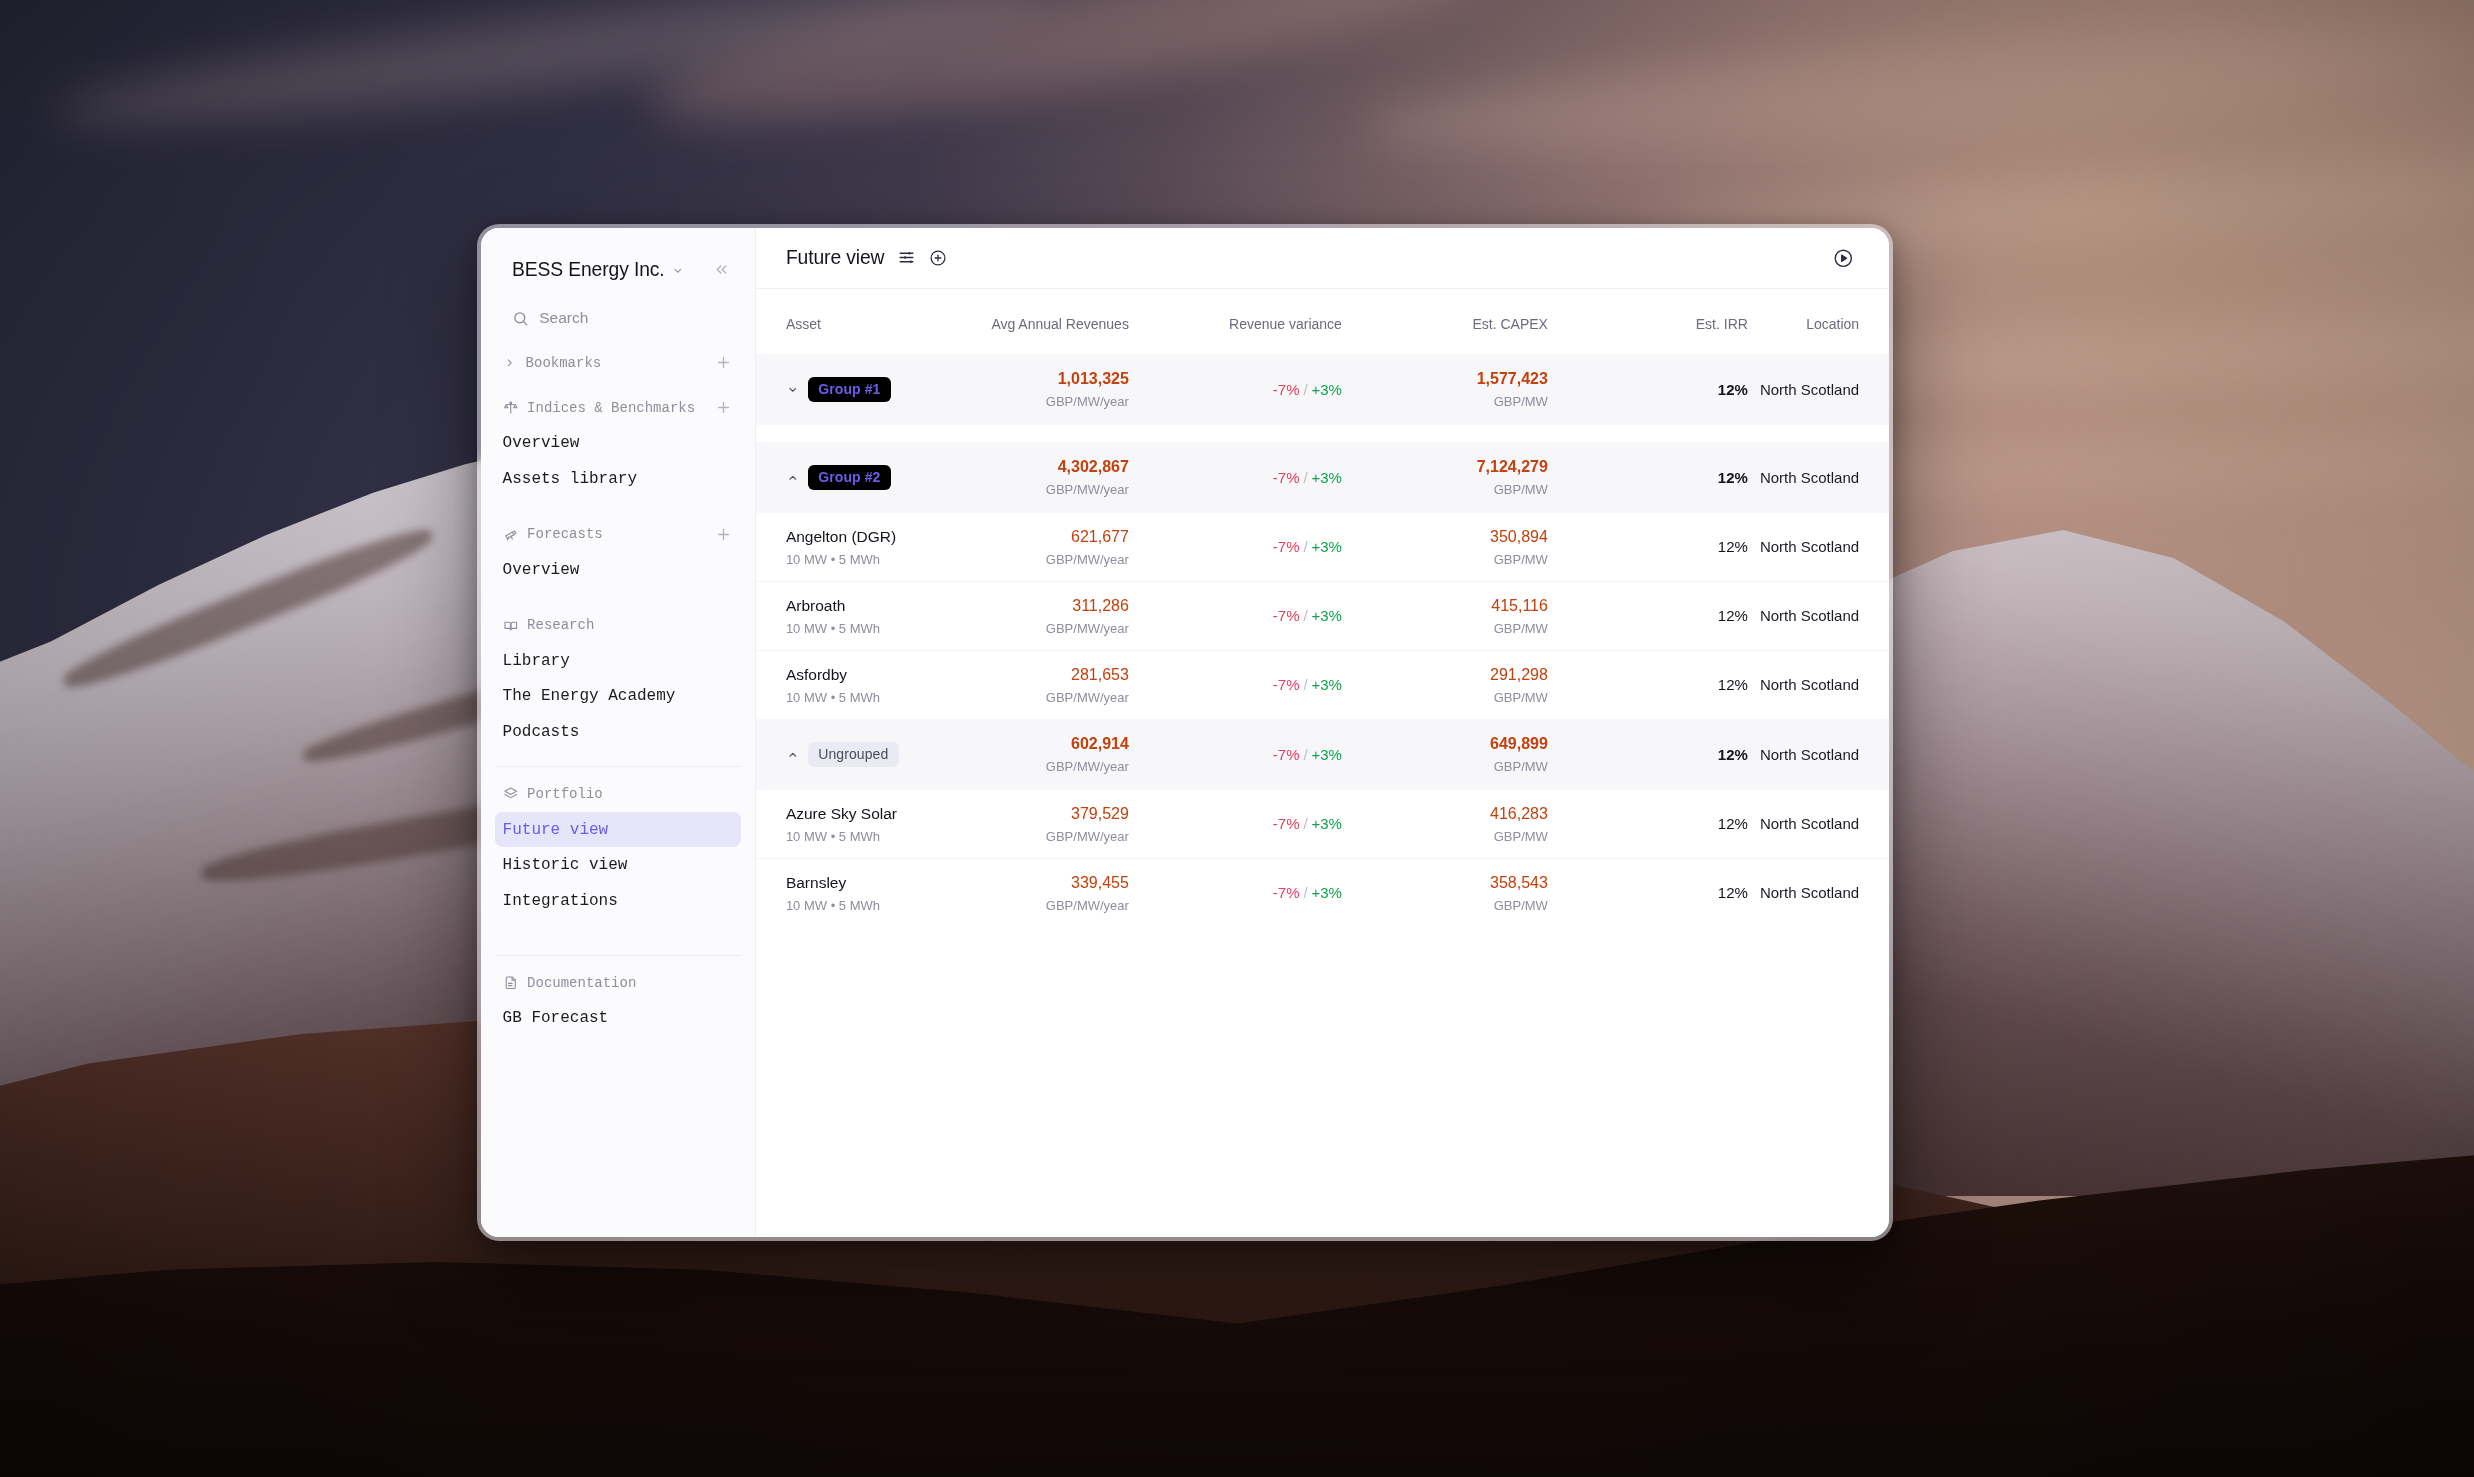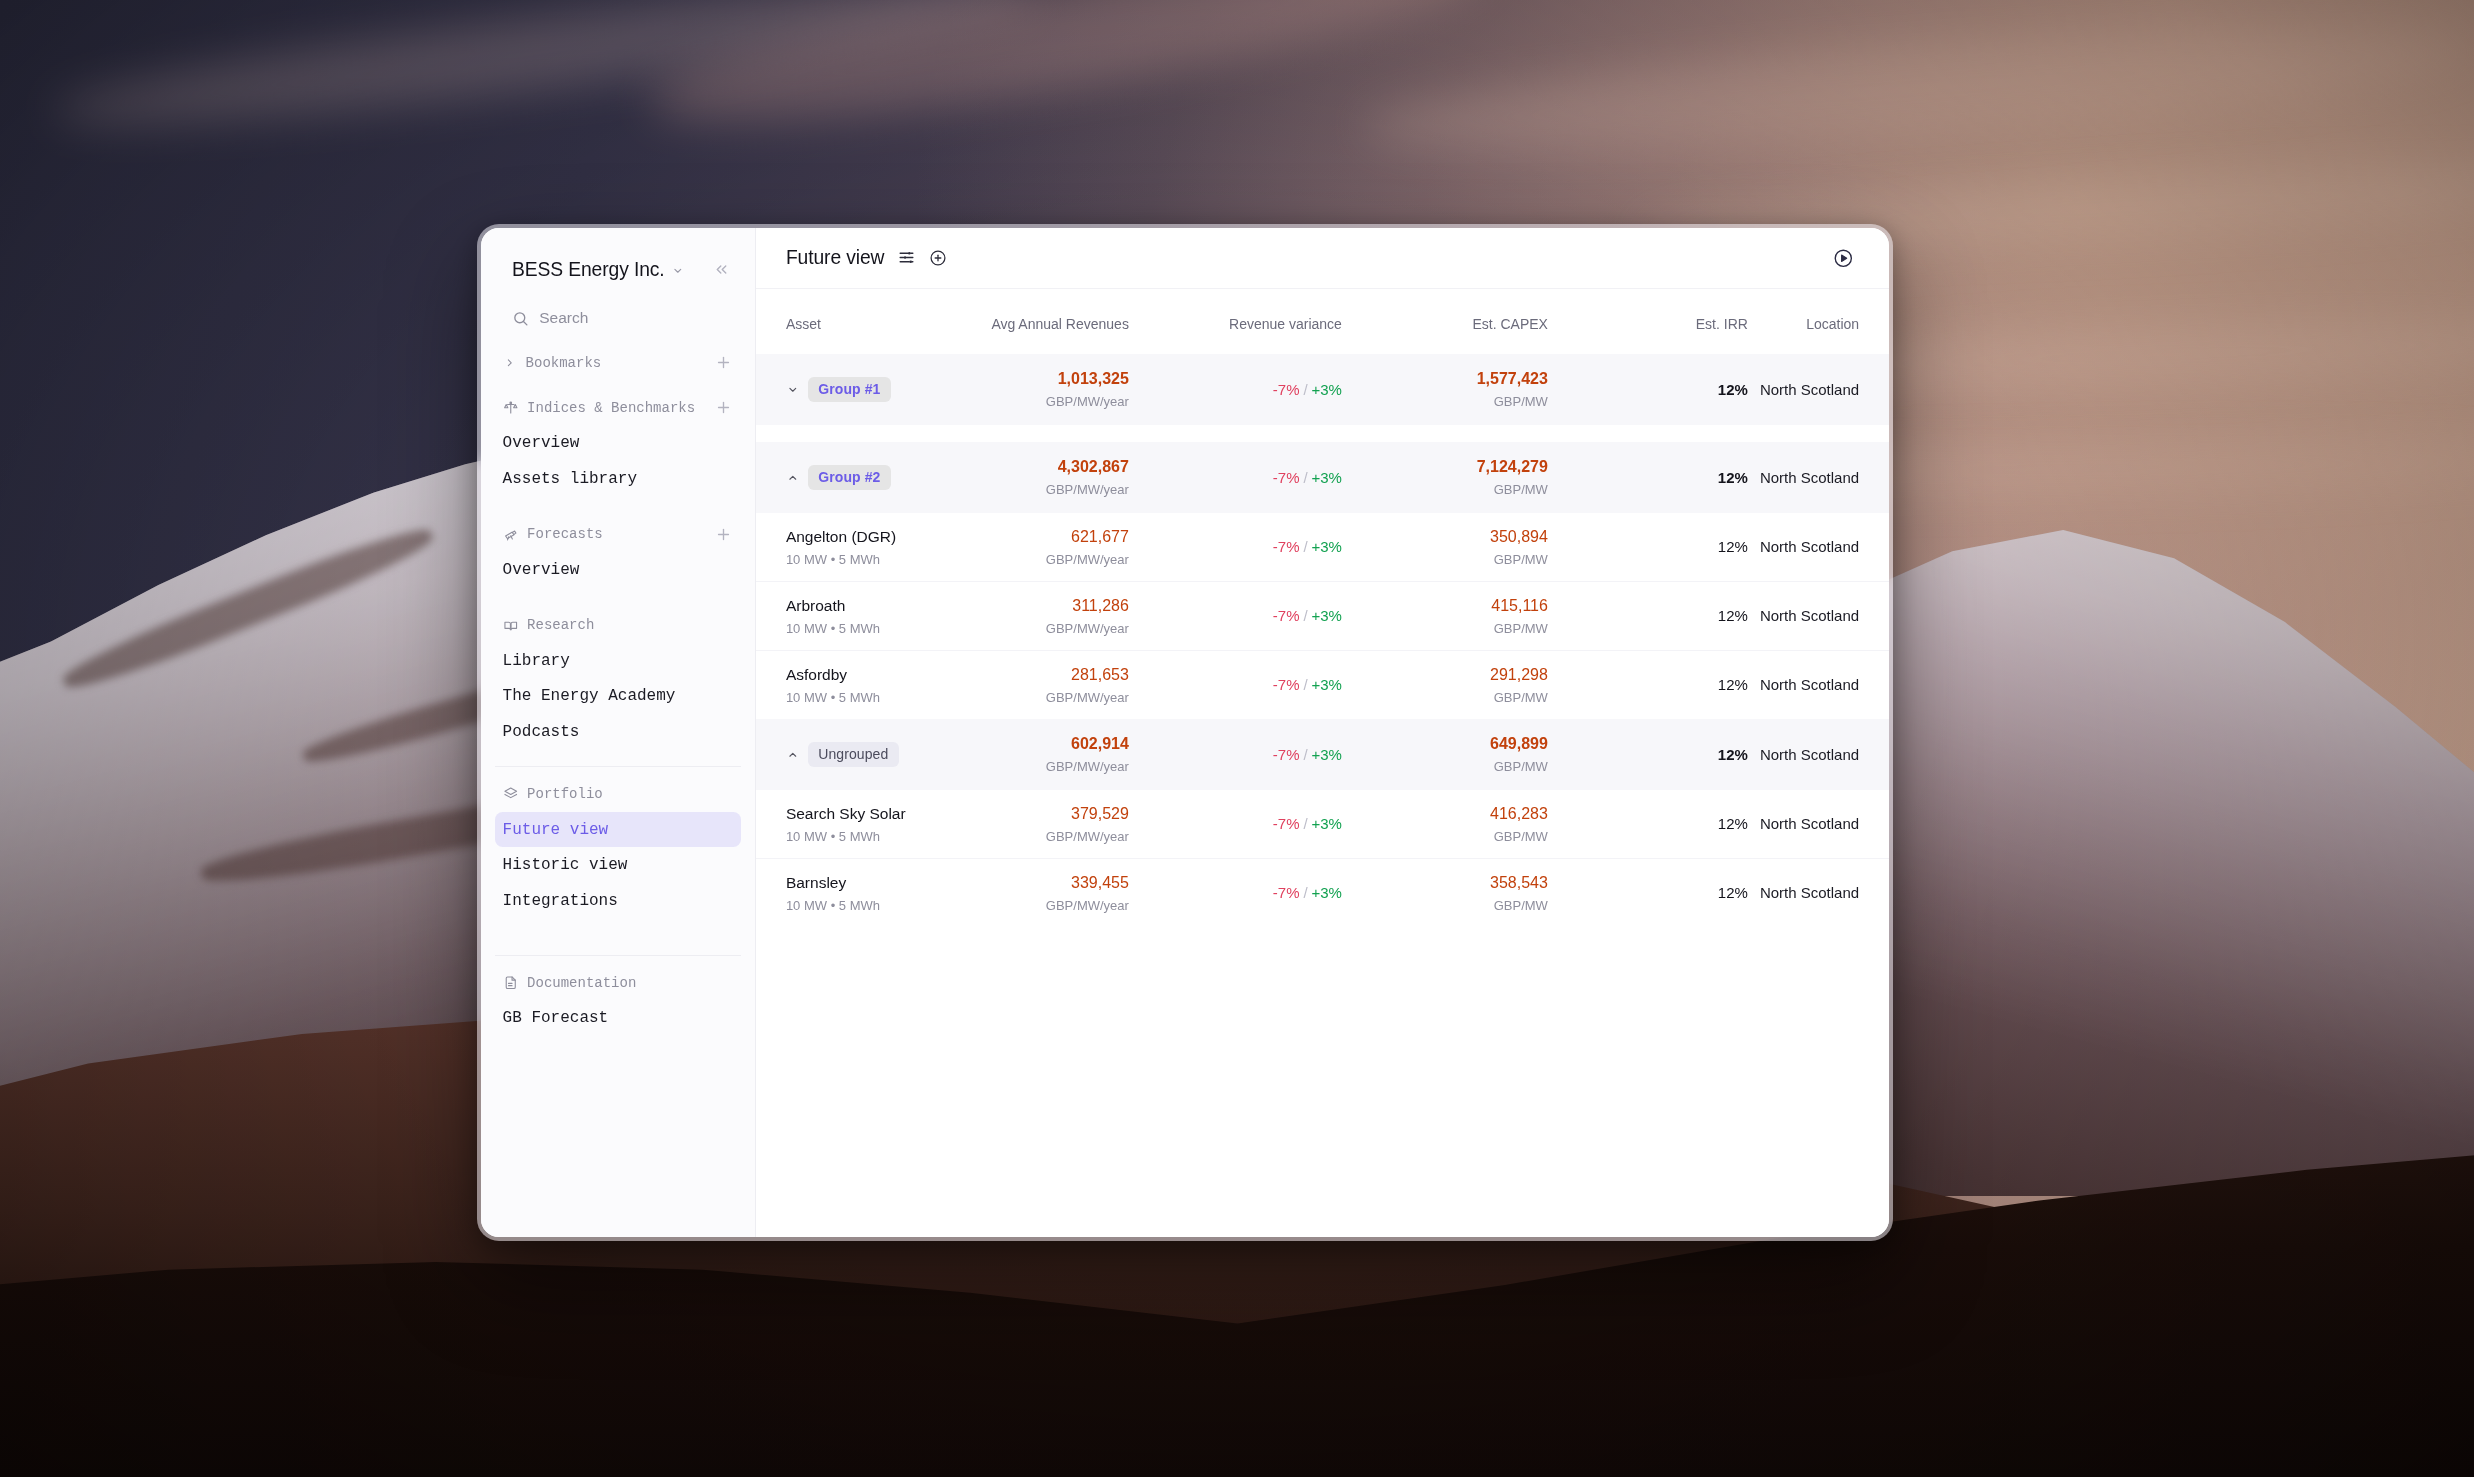--- a/index.html
+++ b/index.html
@@ -194,7 +194,7 @@
   .group-cell { display:flex; align-items:center; gap:9px; }
   .grp-chev { font-size:13px; color:#54545f; width:13px; text-align:center; line-height:1; }
   .grp-badge {
-    display:inline-block; background:#e5e5e5; color:#6c5ce7;
+    display:inline-block; background:#000000; color:#6c5ce7;
     font-size:14px; font-weight:700; padding:4.5px 10.3px; border-radius:5.8px;
     letter-spacing:0.1px;
   }

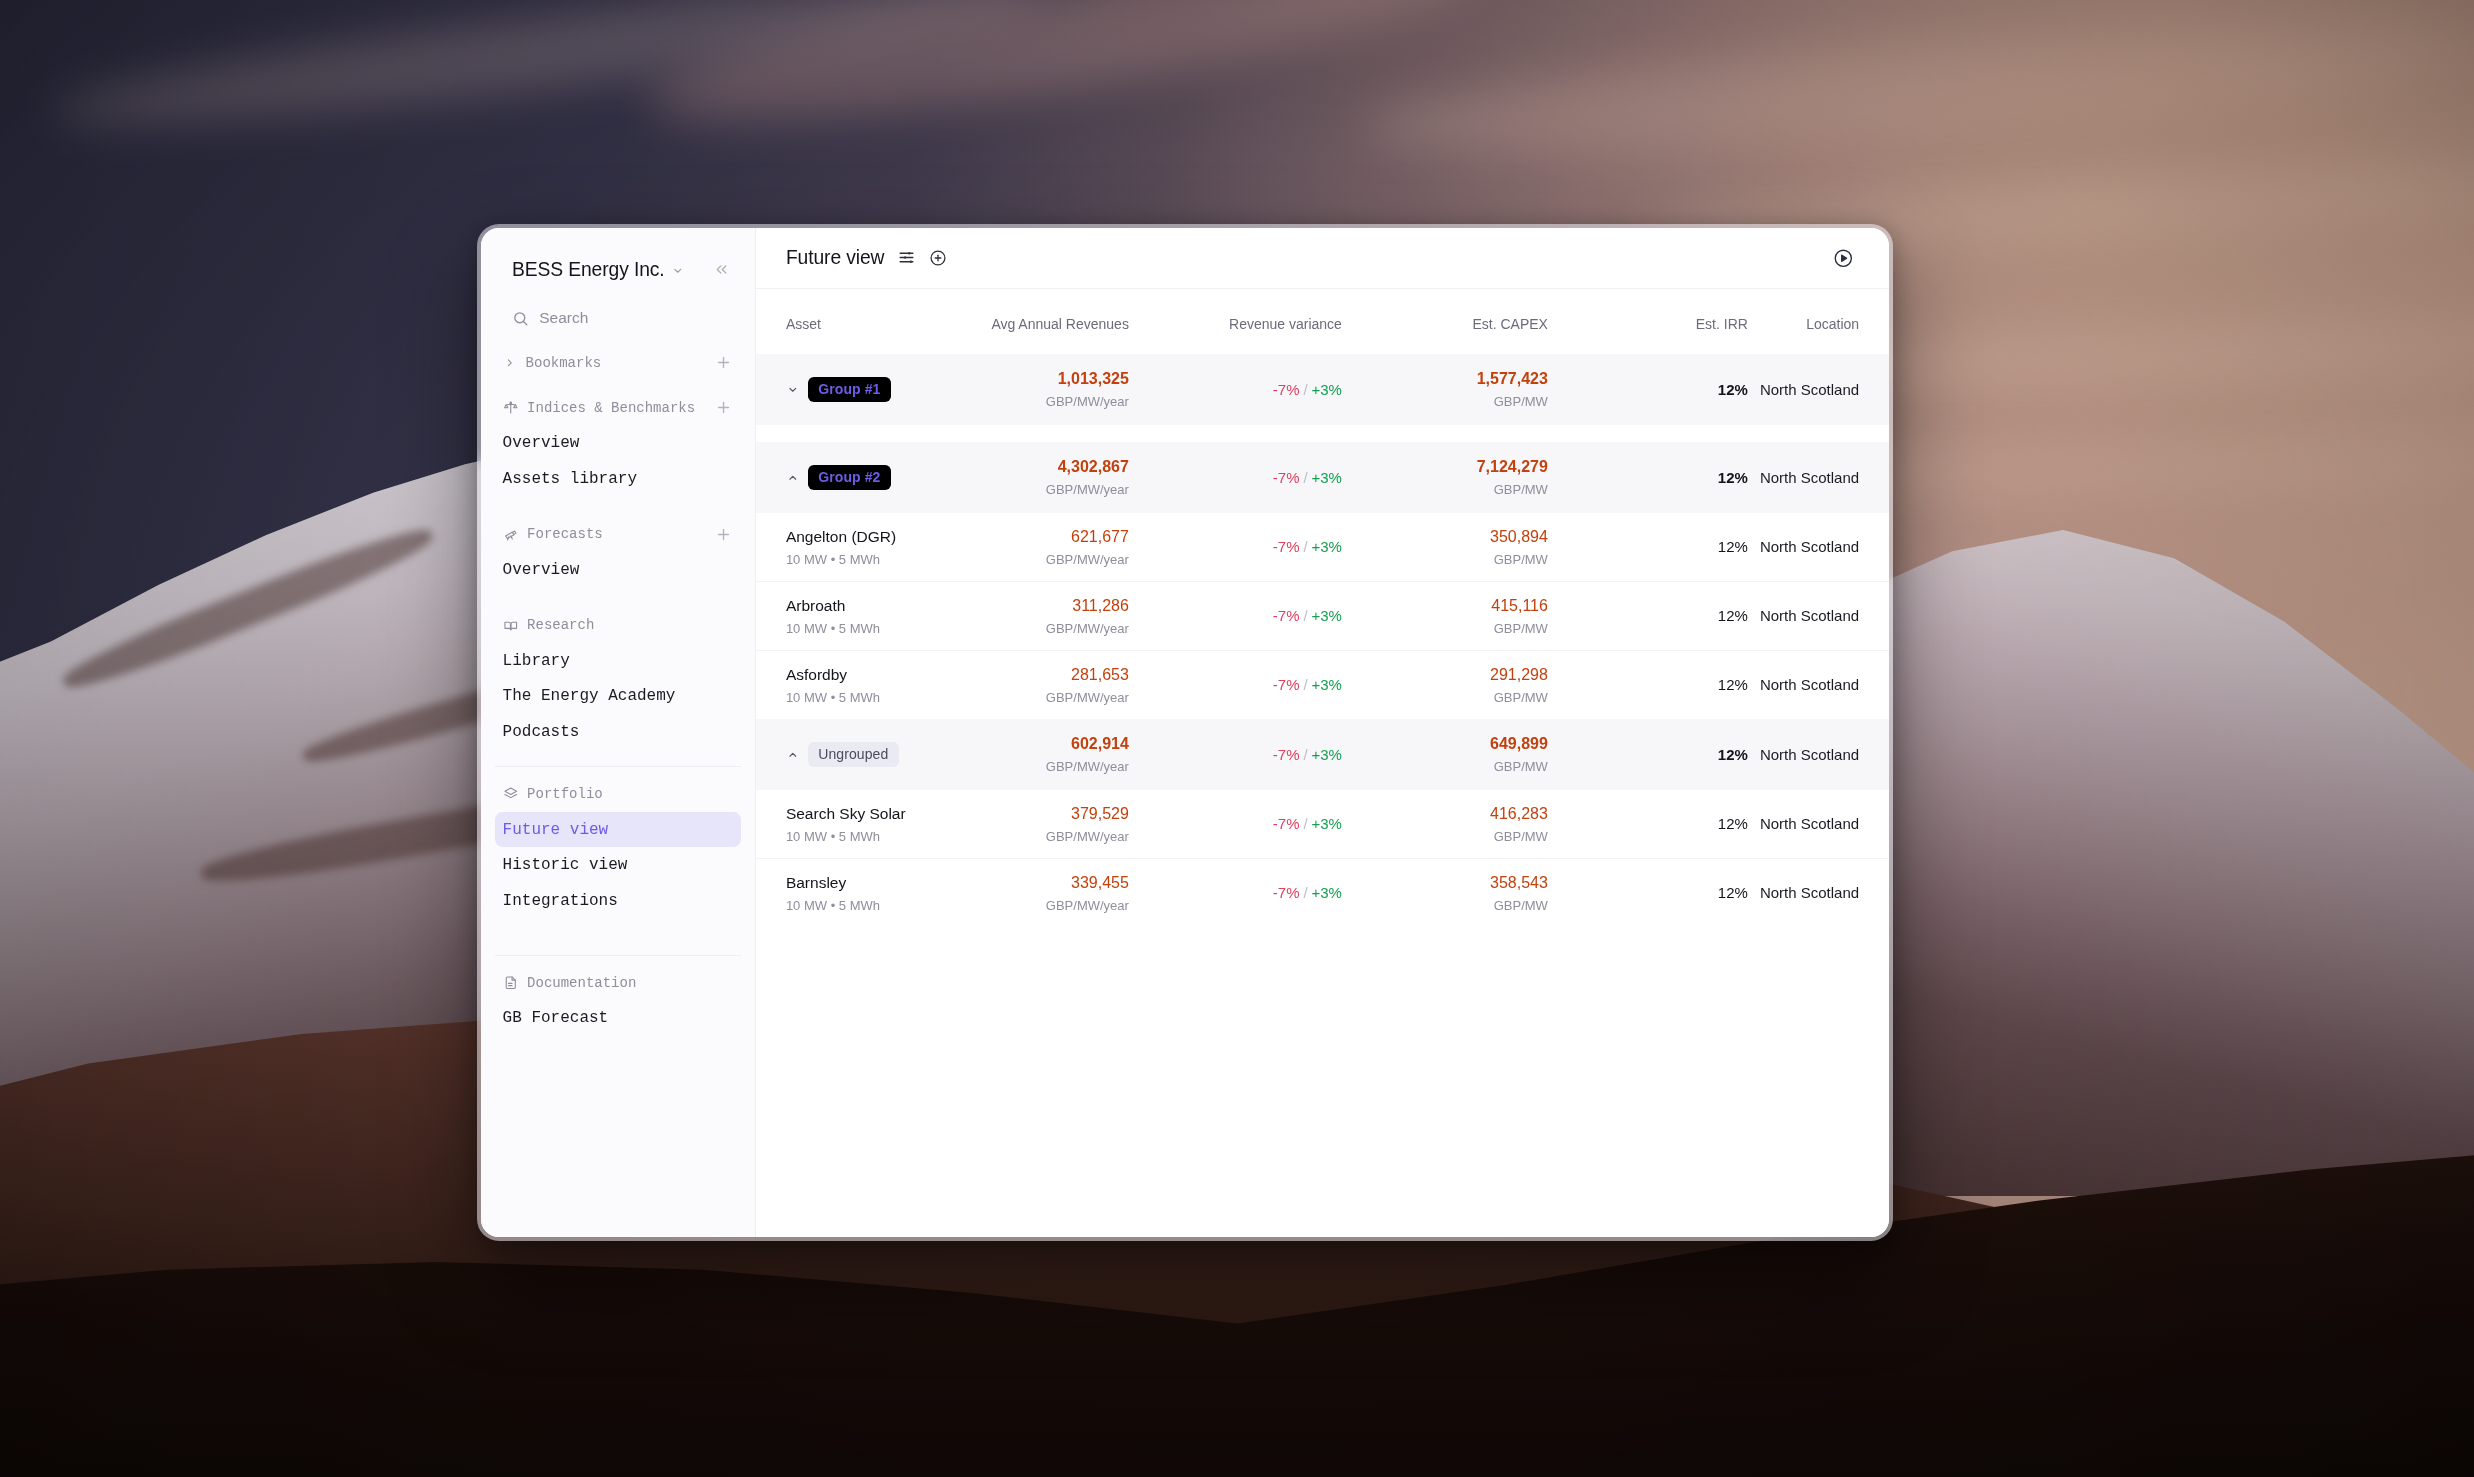--- a/index.html
+++ b/index.html
@@ -596,7 +596,7 @@
 
           <tr class="asset-row first-of-group">
             <td class="col-asset">
-              <div class="asset-name">Search Sky Solar</div>
+              <div class="asset-name">Azure Sky Solar</div>
               <div class="asset-sub">10 MW • 5 MWh</div>
             </td>
             <td>

